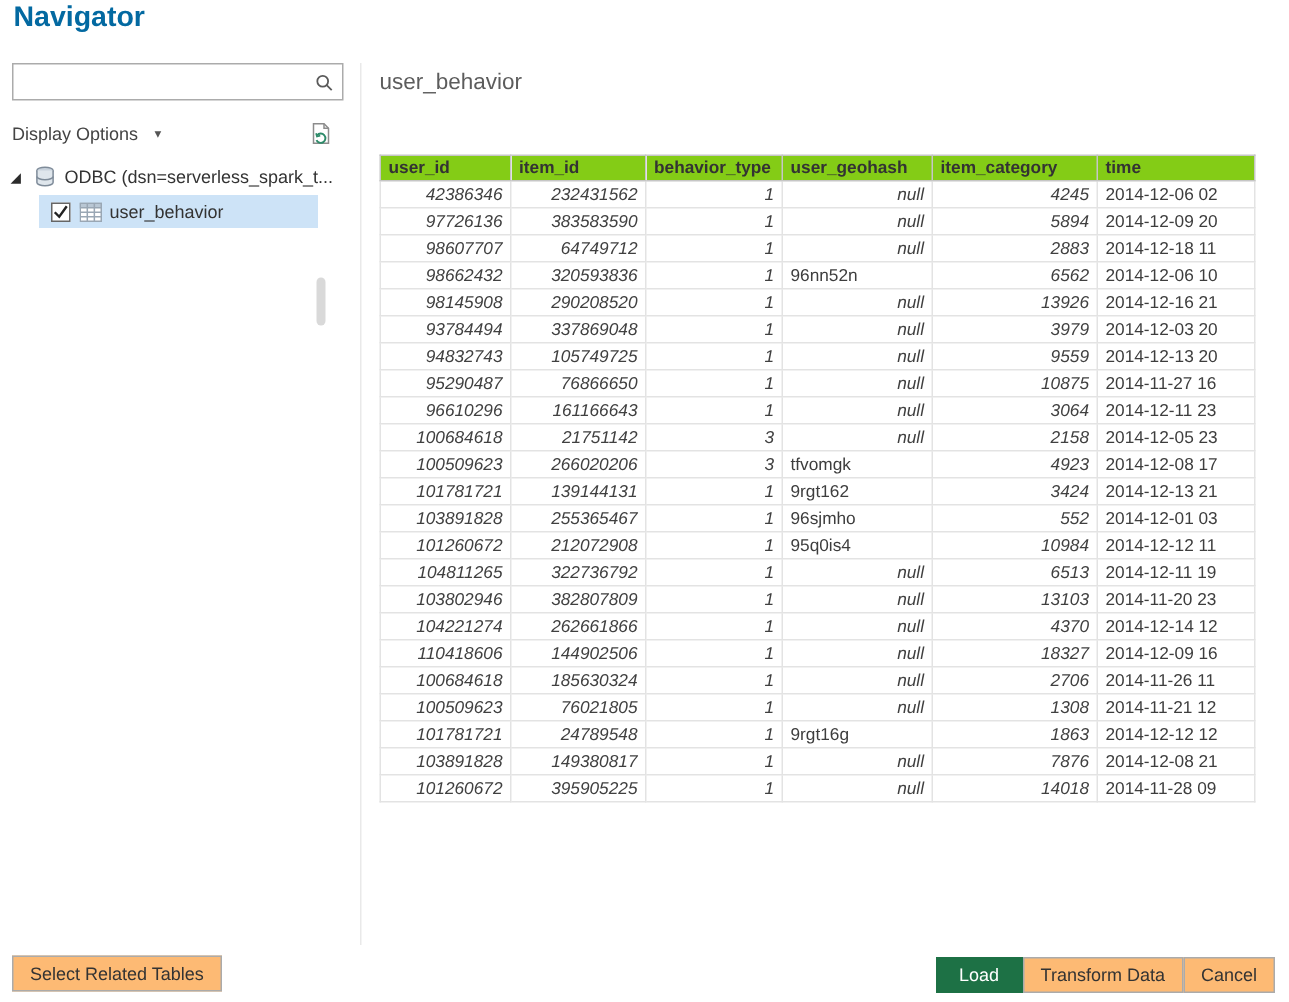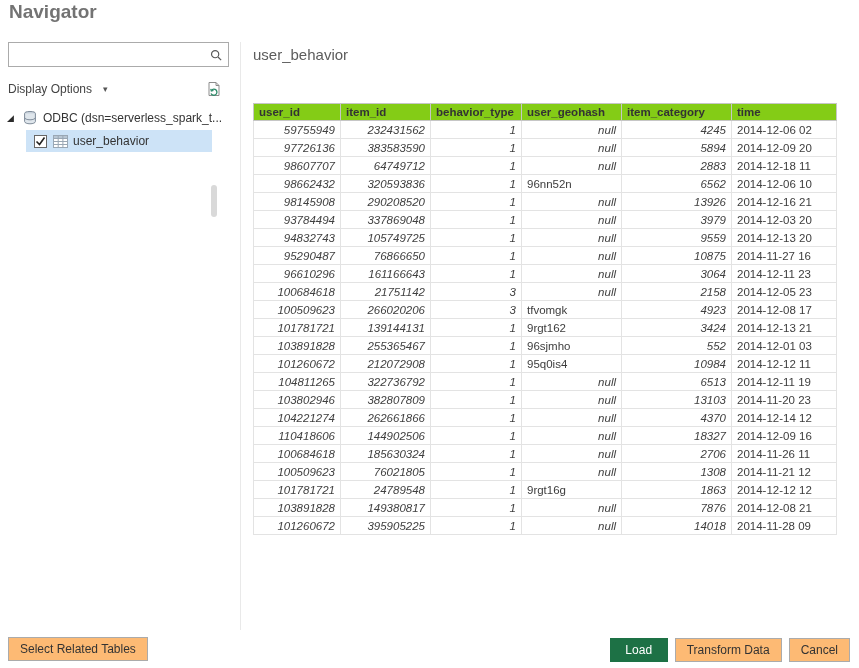--- a/index.html
+++ b/index.html
@@ -12,7 +12,7 @@
 
   .dialog-title {
     position: absolute; left: 9px; top: 1px;
-    font-size: 19px; font-weight: bold; color: #737373;
+    font-size: 19px; font-weight: bold; color: #0369a1;
   }
 
   

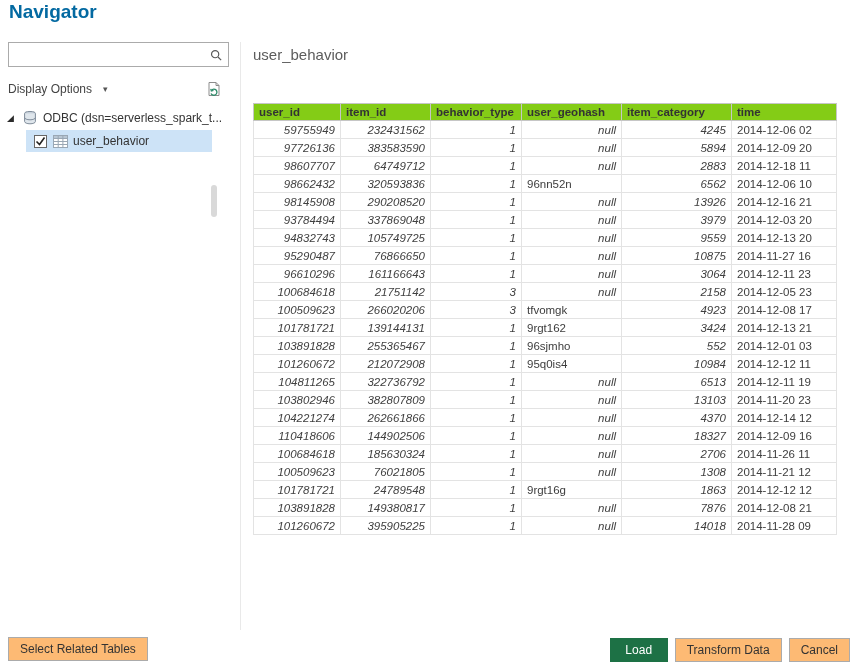--- a/index.html
+++ b/index.html
@@ -193,7 +193,7 @@
       </thead>
     <tbody id="table-body">
         <tr>
-          <td class="num">59755949</td>
+          <td class="num">42386346</td>
           <td class="num">232431562</td>
           <td class="num">1</td>
           <td class="num">null</td>

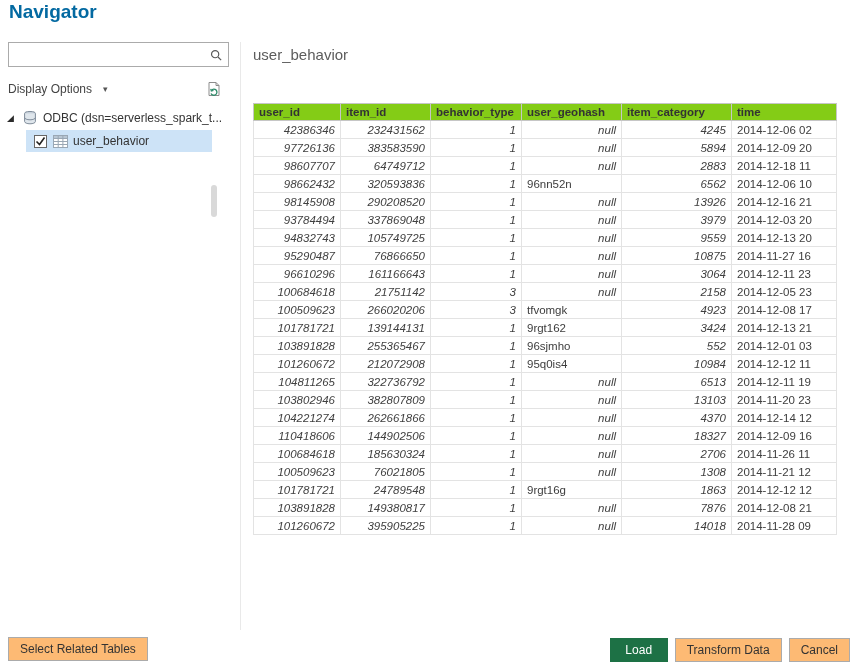--- a/index.html
+++ b/index.html
@@ -97,7 +97,7 @@
   .btn-select-related { position: absolute; left: 8px; bottom: 7px; }
   .footer-right {
     position: absolute; right: 9px; bottom: 6px;
-    display: flex; gap: 7px; align-items: center;
+    display: flex; align-items: center;
   }
   .btn-primary {
     background: var(--accent, #1d7145); border-color: var(--accent, #1d7145);

